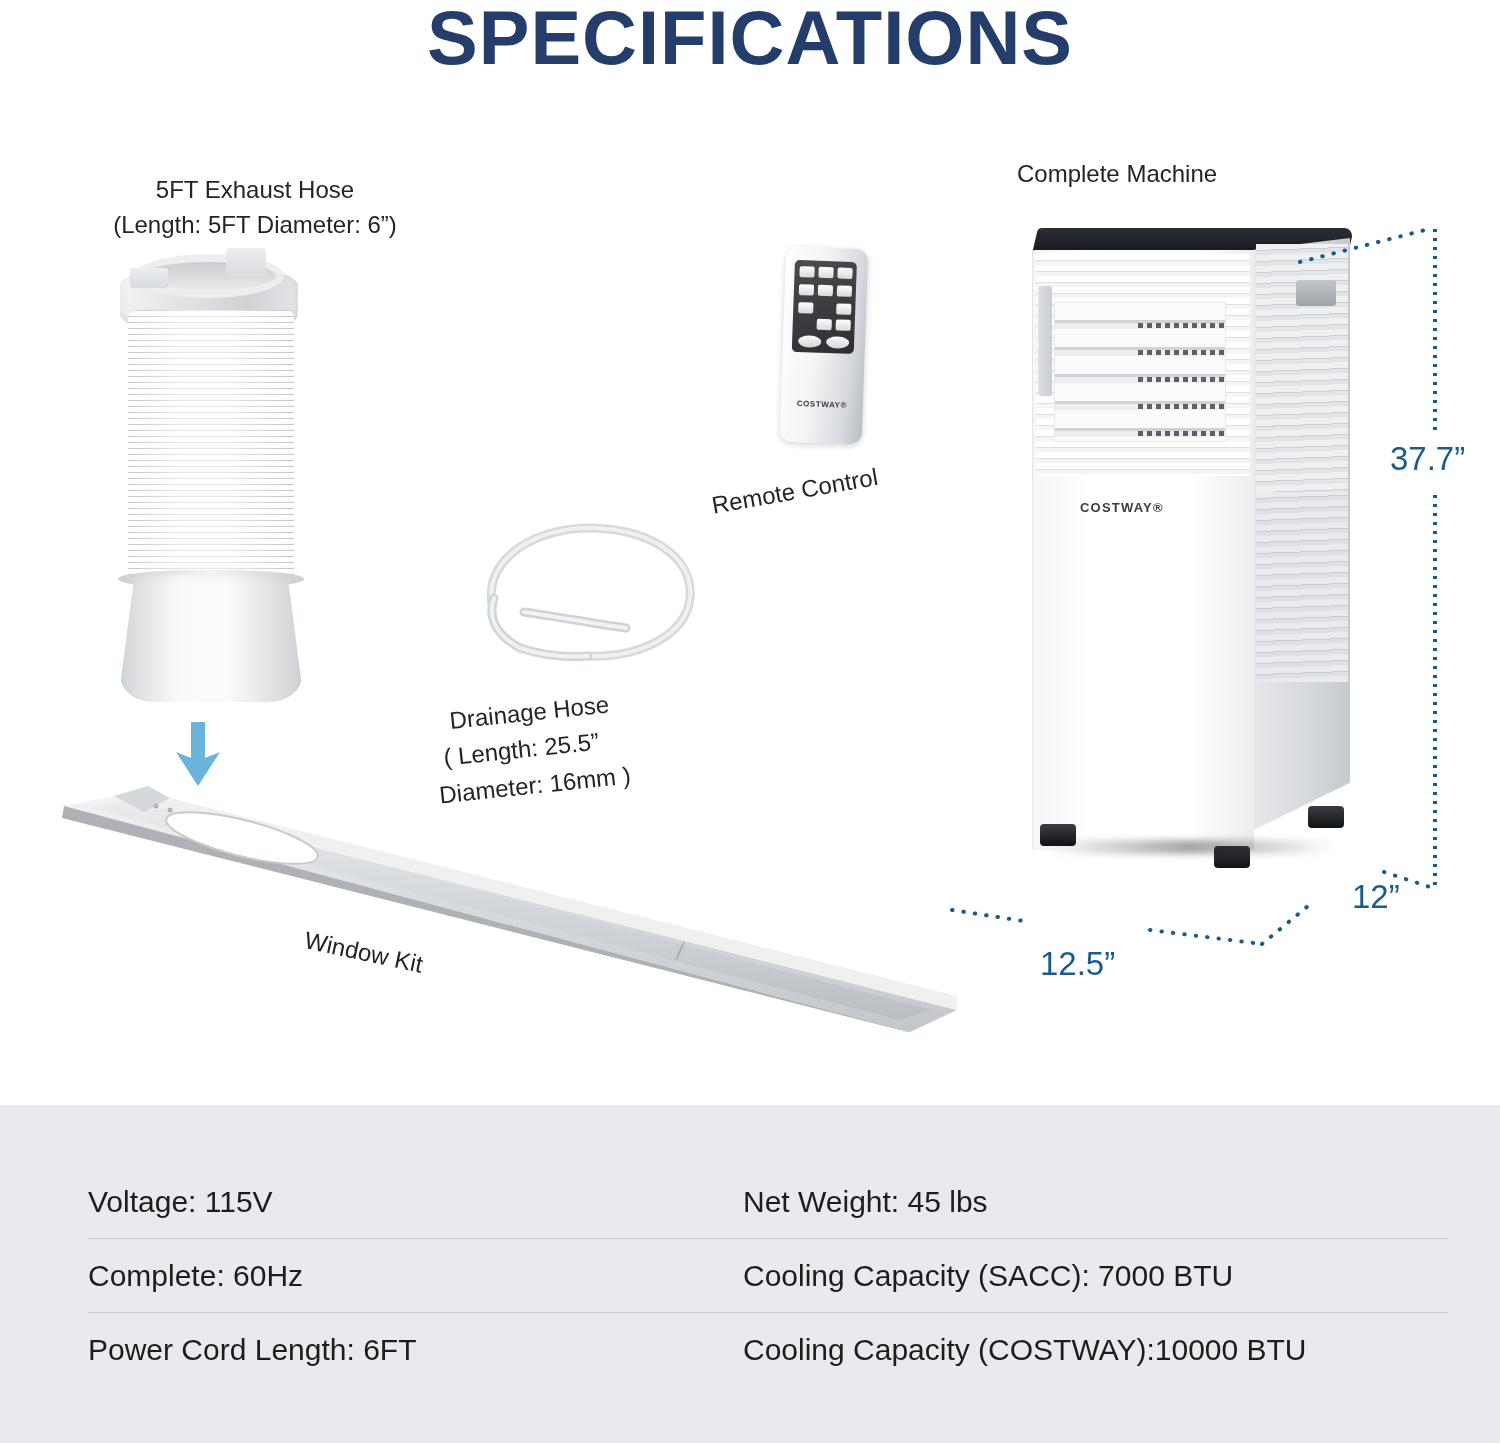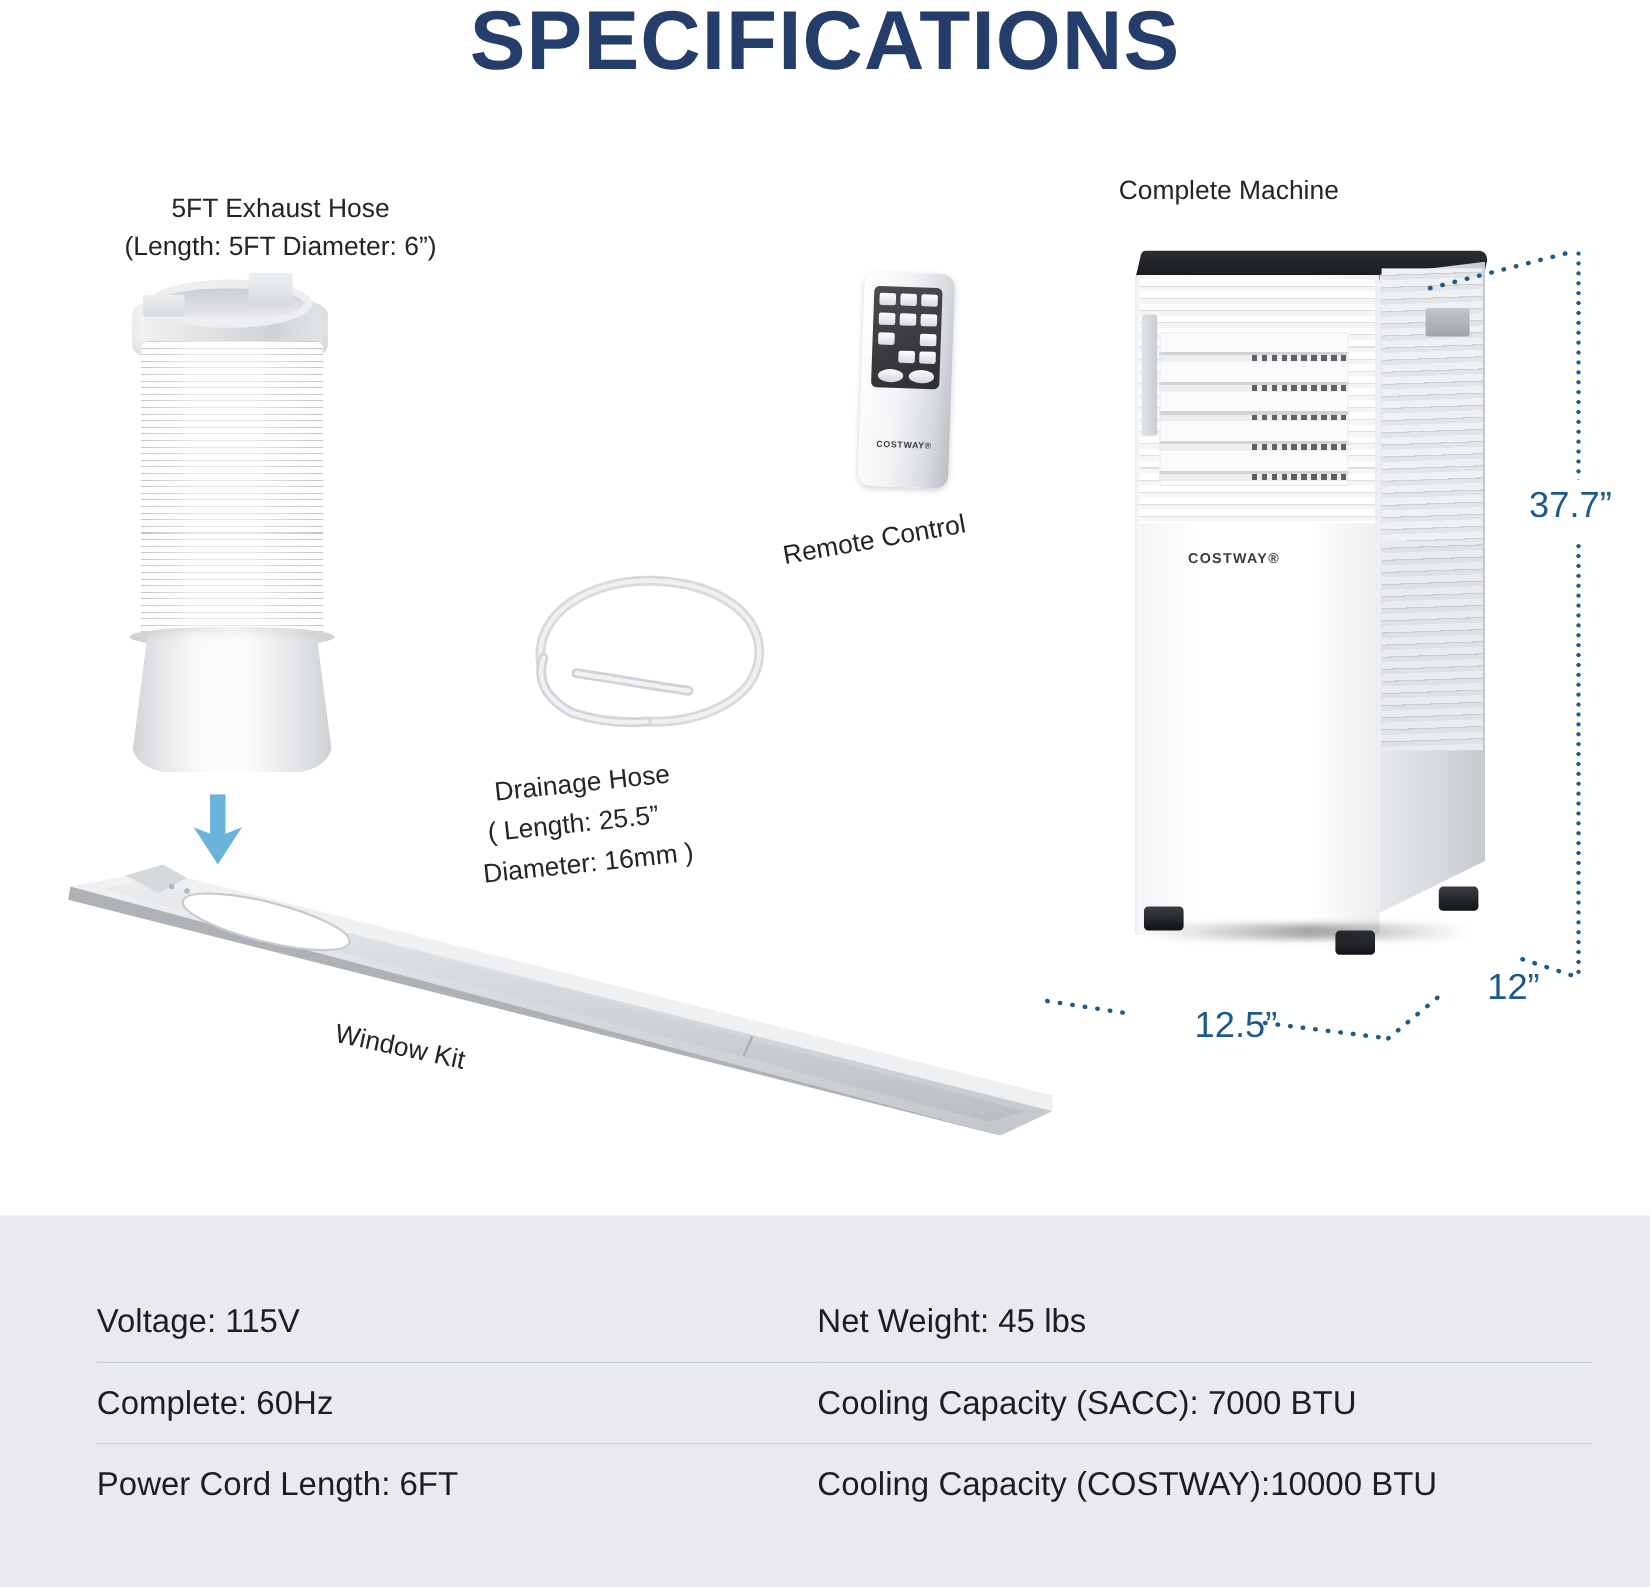--- a/index.html
+++ b/index.html
@@ -245,7 +245,7 @@
     white-space:nowrap;
   }
   .dim-v{ left:1390px; top:440px; }
-  .dim-w{ left:1040px; top:913px;margin-left:46px; }
+  .dim-w{ left:1040px; top:945px; }
   .dim-d{ left:1310px; top:878px;margin-left:42px; }
   .dots-v{
     position:absolute; left:1433px; width:4px;

